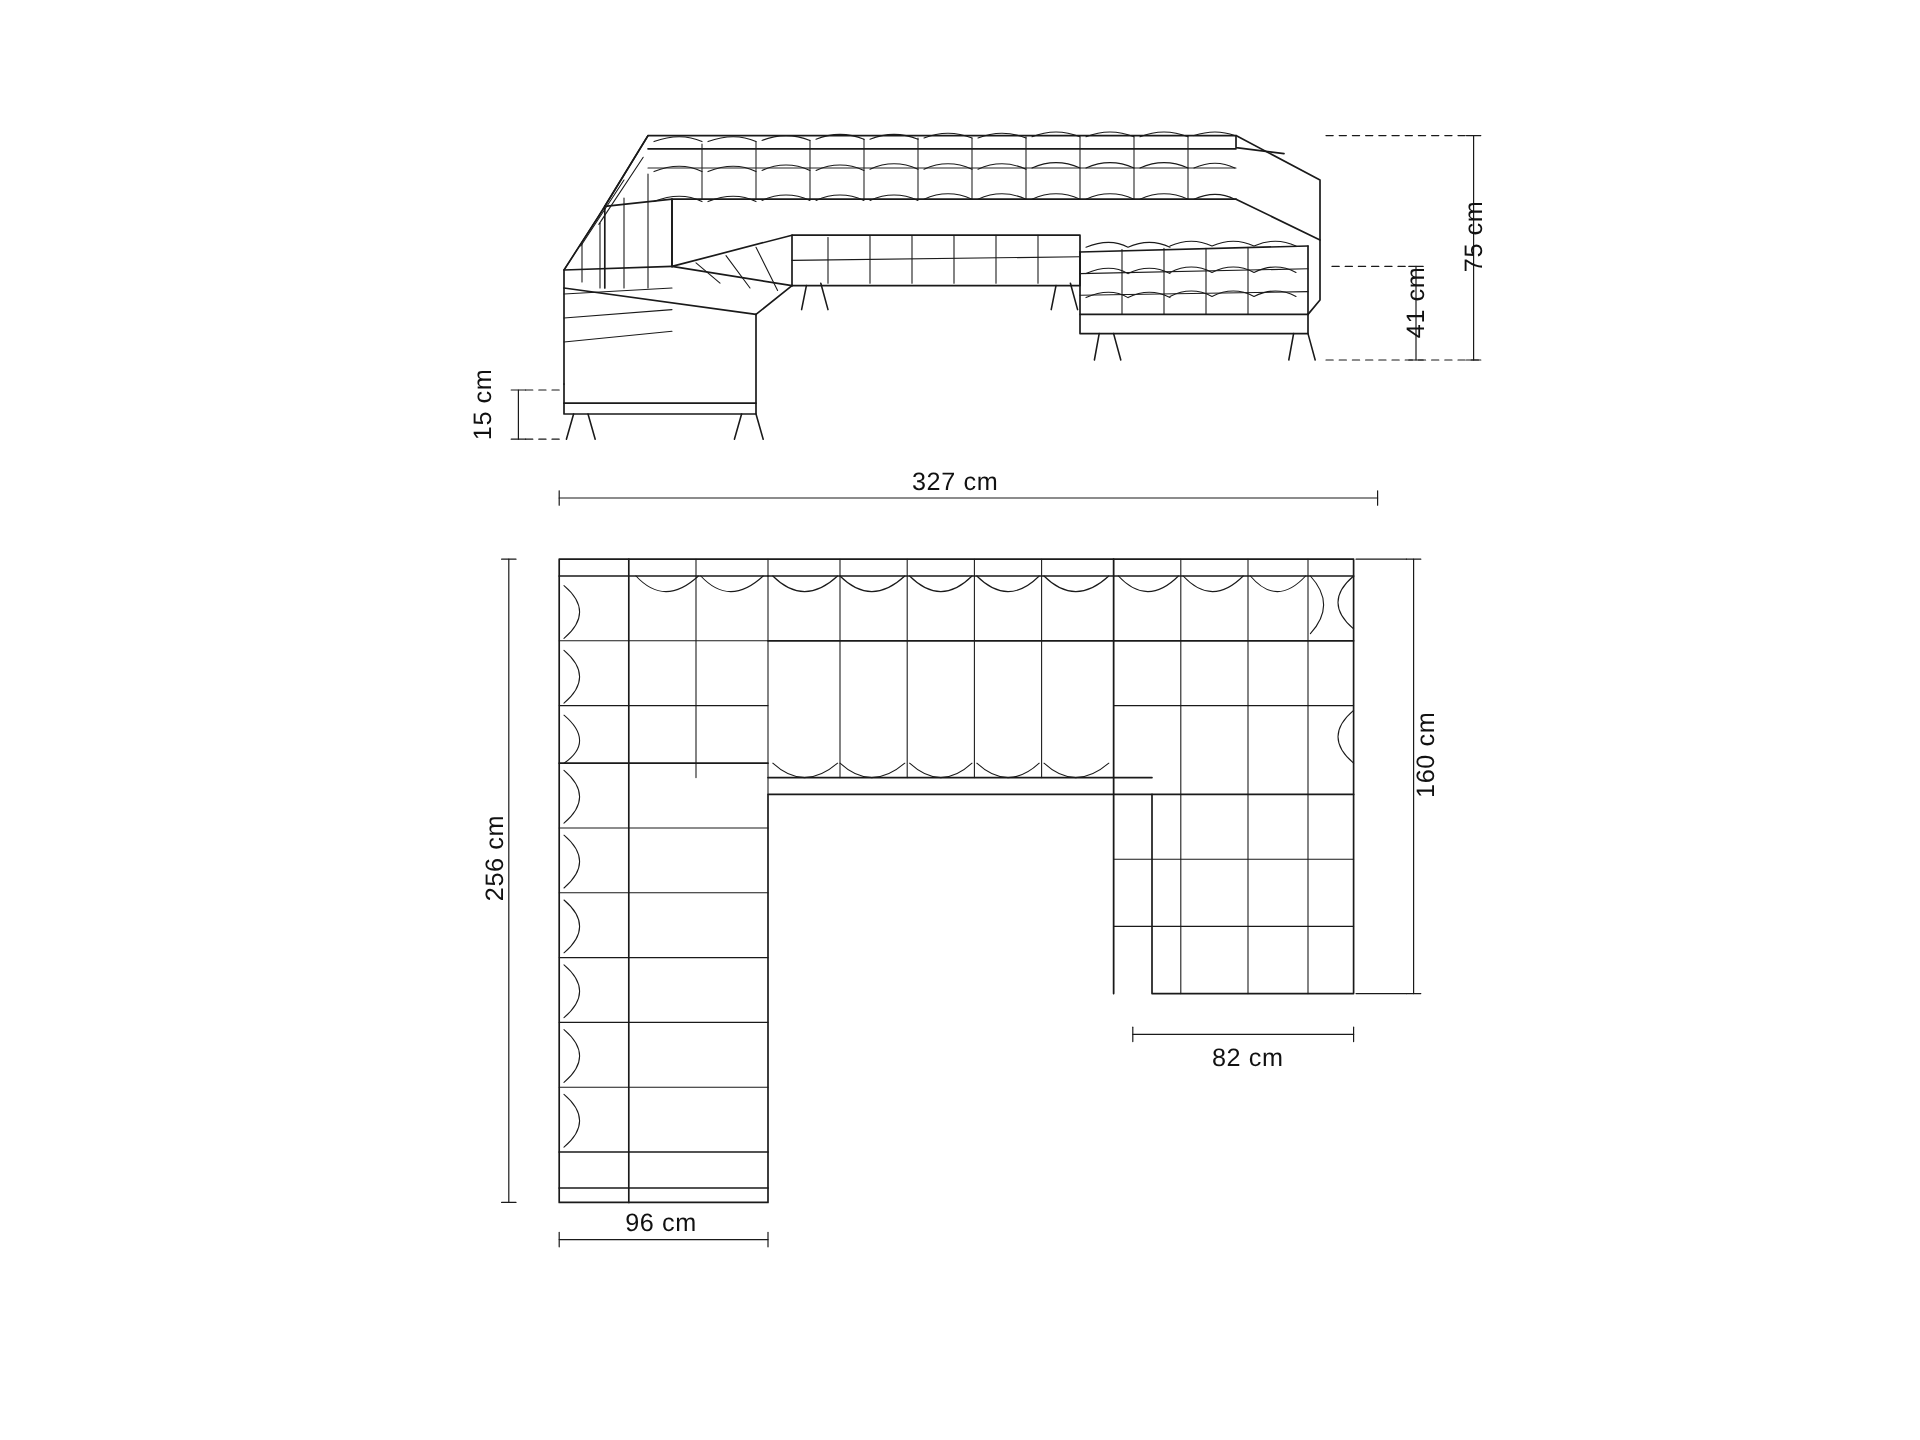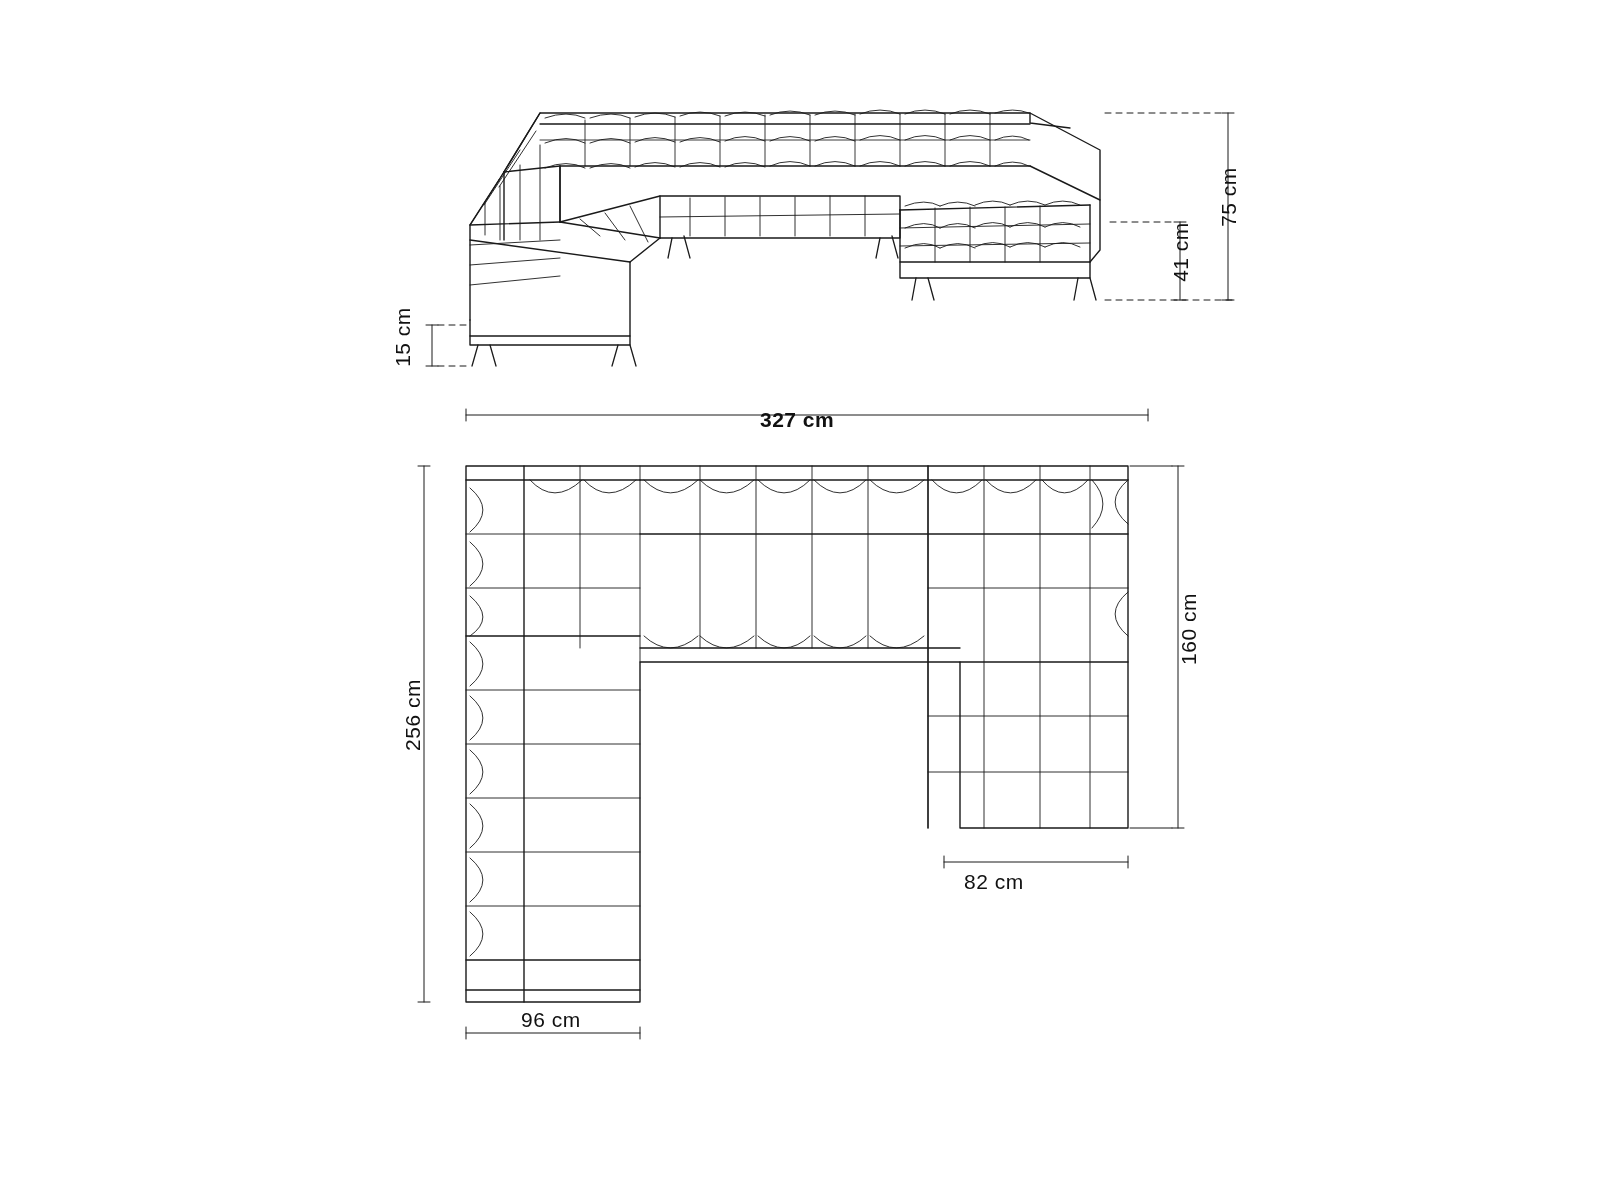--- a/index.html
+++ b/index.html
@@ -267,7 +267,7 @@
 
   <div class="dim-label rot" style="left:363px; top:325px; width:80px; text-align:center;">15 cm</div>
 
-  <div class="dim-label" style="left:760px; top:408px;font-weight:bold;">327 cm</div>
+  <div class="dim-label" style="left:760px; top:390px;">327 cm</div>
 
   <div class="dim-label rot" style="left:363px; top:703px; width:100px; text-align:center;">256 cm</div>
 

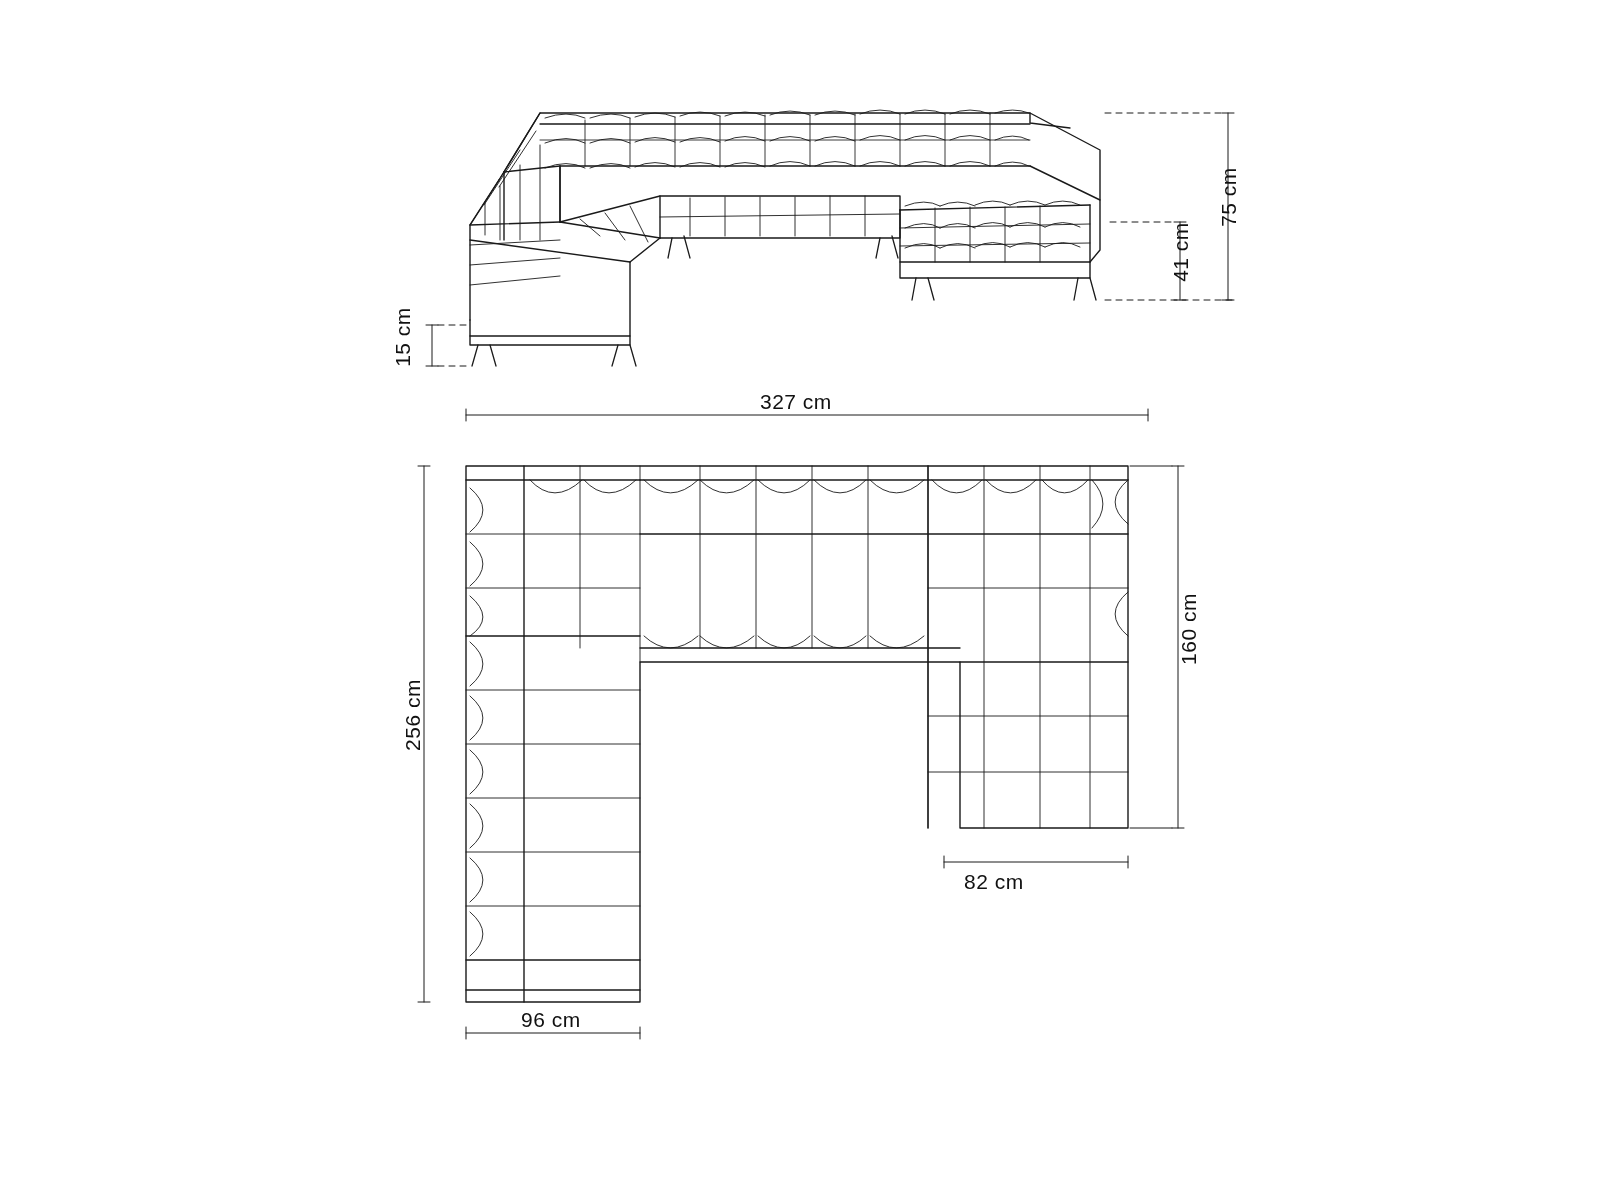--- a/index.html
+++ b/index.html
@@ -273,7 +273,7 @@
 
   <div class="dim-label rot" style="left:1139px; top:617px; width:100px; text-align:center;">160 cm</div>
 
-  <div class="dim-label" style="left:964px; top:870px;">82 cm</div>
+  <div class="dim-label" style="left:1010px; top:870px;">82 cm</div>
 
   <div class="dim-label" style="left:521px; top:1008px;">96 cm</div>
 

